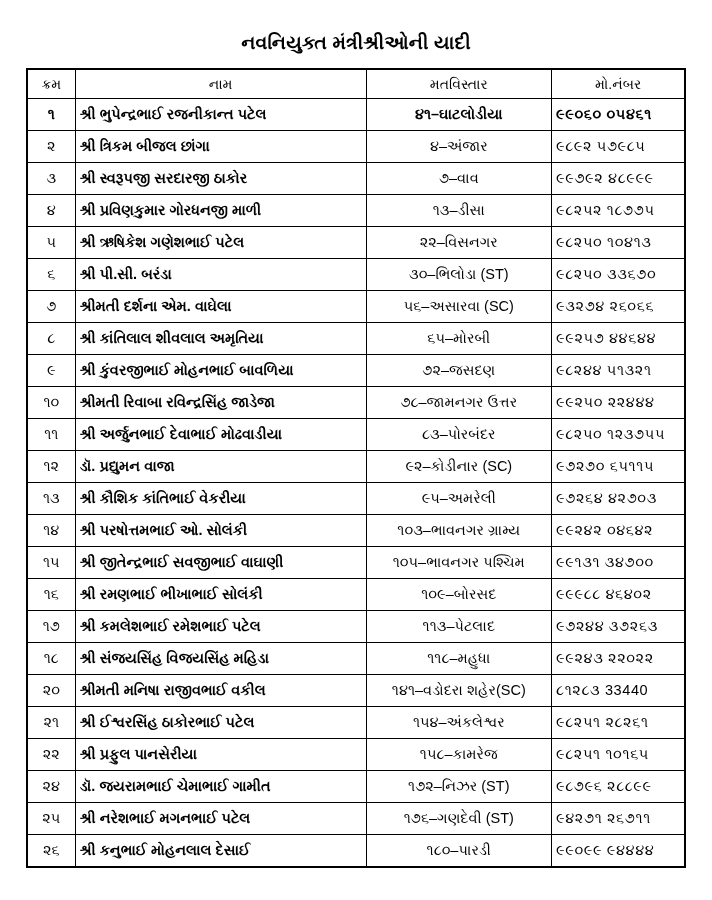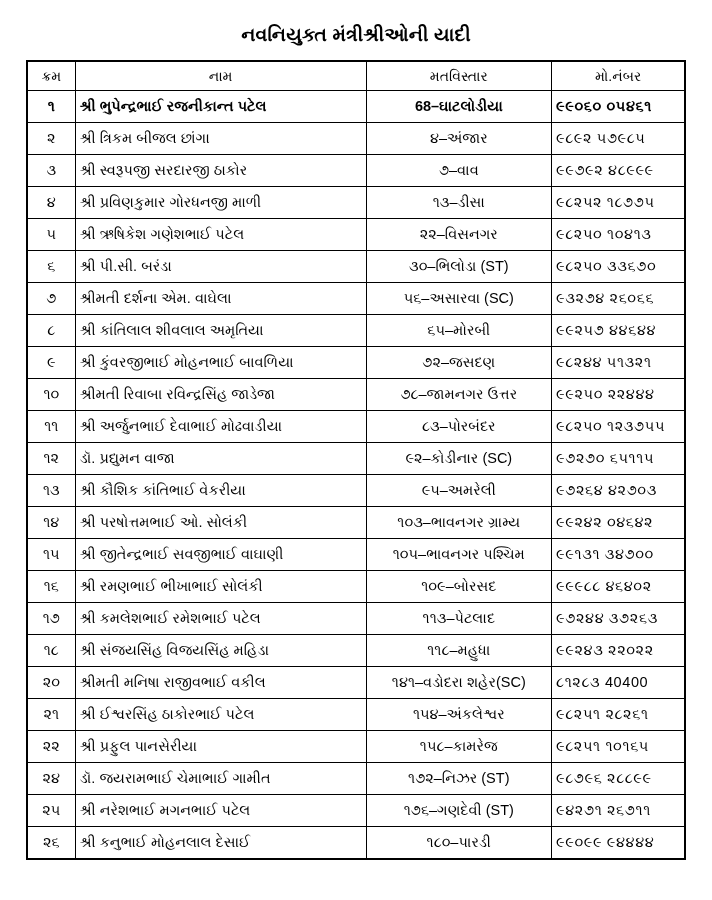--- a/index.html
+++ b/index.html
@@ -18,7 +18,7 @@
     width: 712px;
     height: 656px;
     box-sizing: border-box;
-    padding: 16px 26px 10px 26px;
+    padding: 24px 26px 10px 26px;
     position: relative;
   }
   .doc-title {

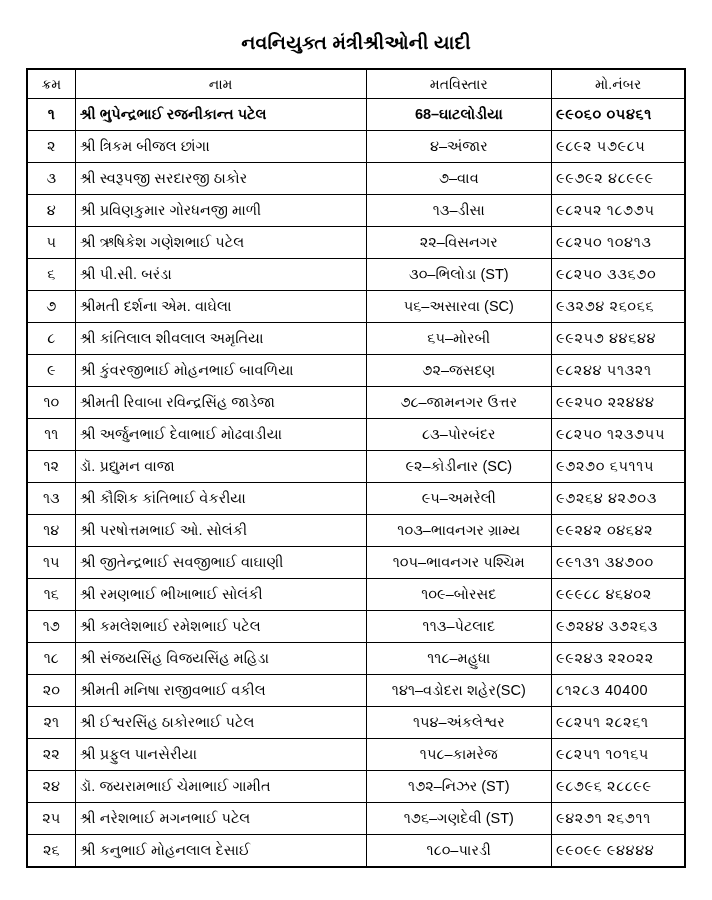--- a/index.html
+++ b/index.html
@@ -103,7 +103,7 @@
         <tr class="first-row">
           <td class="sr">૧</td>
           <td class="name">શ્રી ભુપેન્દ્રભાઈ રજનીકાન્ત પટેલ</td>
-          <td class="constituency">68–ઘાટલોડીયા</td>
+          <td class="constituency">૪૧–ઘાટલોડીયા</td>
           <td class="mobile">૯૯૦૬૦ ૦૫૪૬૧</td>
         </tr>
         <tr>

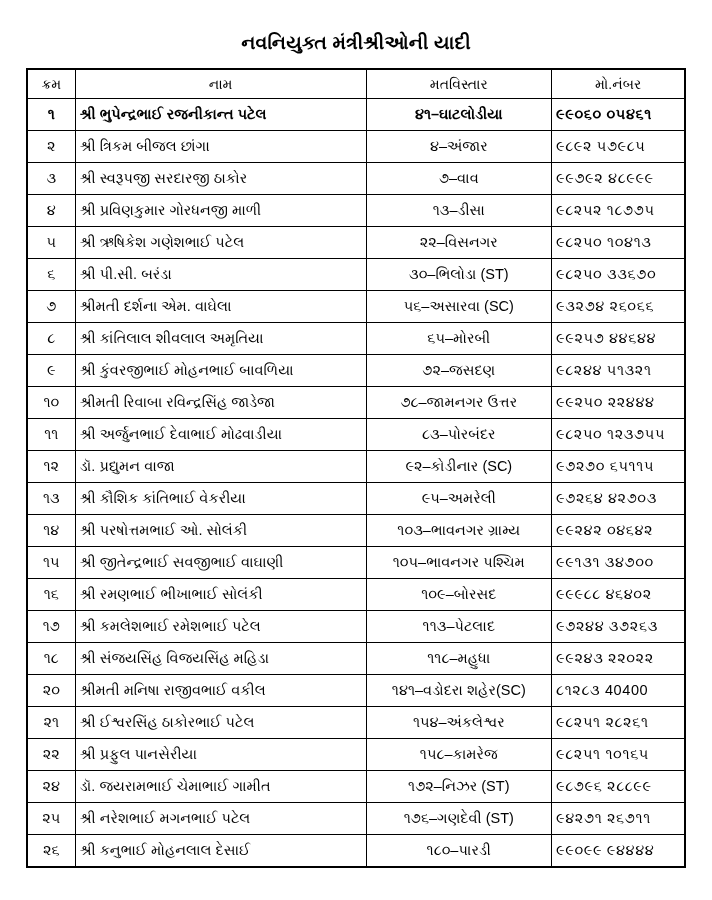--- a/index.html
+++ b/index.html
@@ -63,6 +63,7 @@
     text-align: left;
     padding-left: 10px;
     white-space: nowrap;
+    font-weight: bold;
   }
   td.constituency {
     text-align: center;

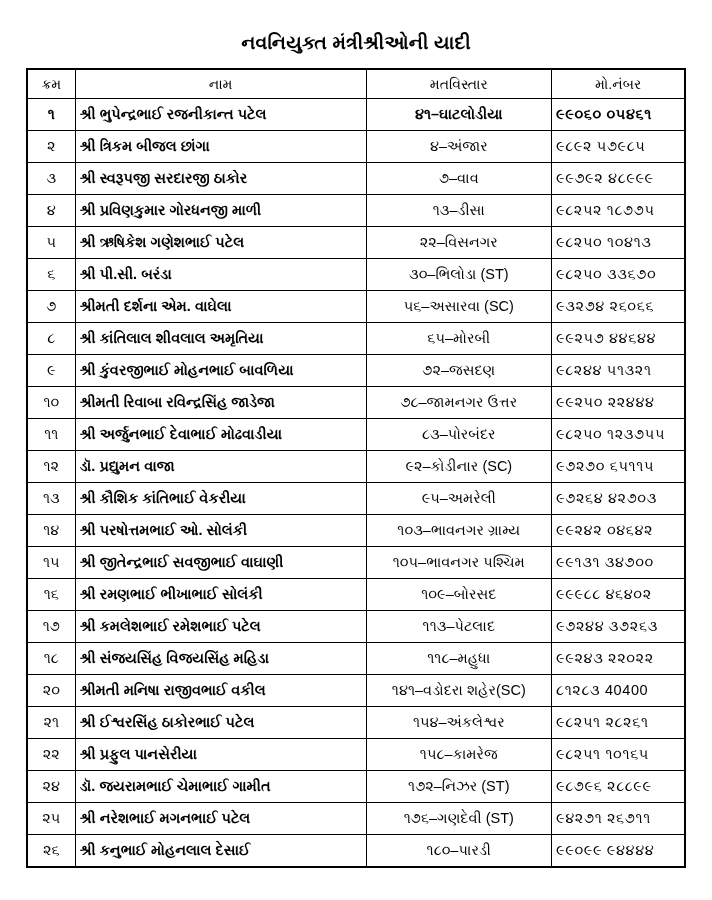--- a/index.html
+++ b/index.html
@@ -213,7 +213,7 @@
           <td class="sr">૨૦</td>
           <td class="name">શ્રીમતી મનિષા રાજીવભાઈ વકીલ</td>
           <td class="constituency">૧૪૧–વડોદરા શહેર(SC)</td>
-          <td class="mobile">૮૧૨૮૩ 40400</td>
+          <td class="mobile">૮૧૨૮૩ 33440</td>
         </tr>
         <tr>
           <td class="sr">૨૧</td>

